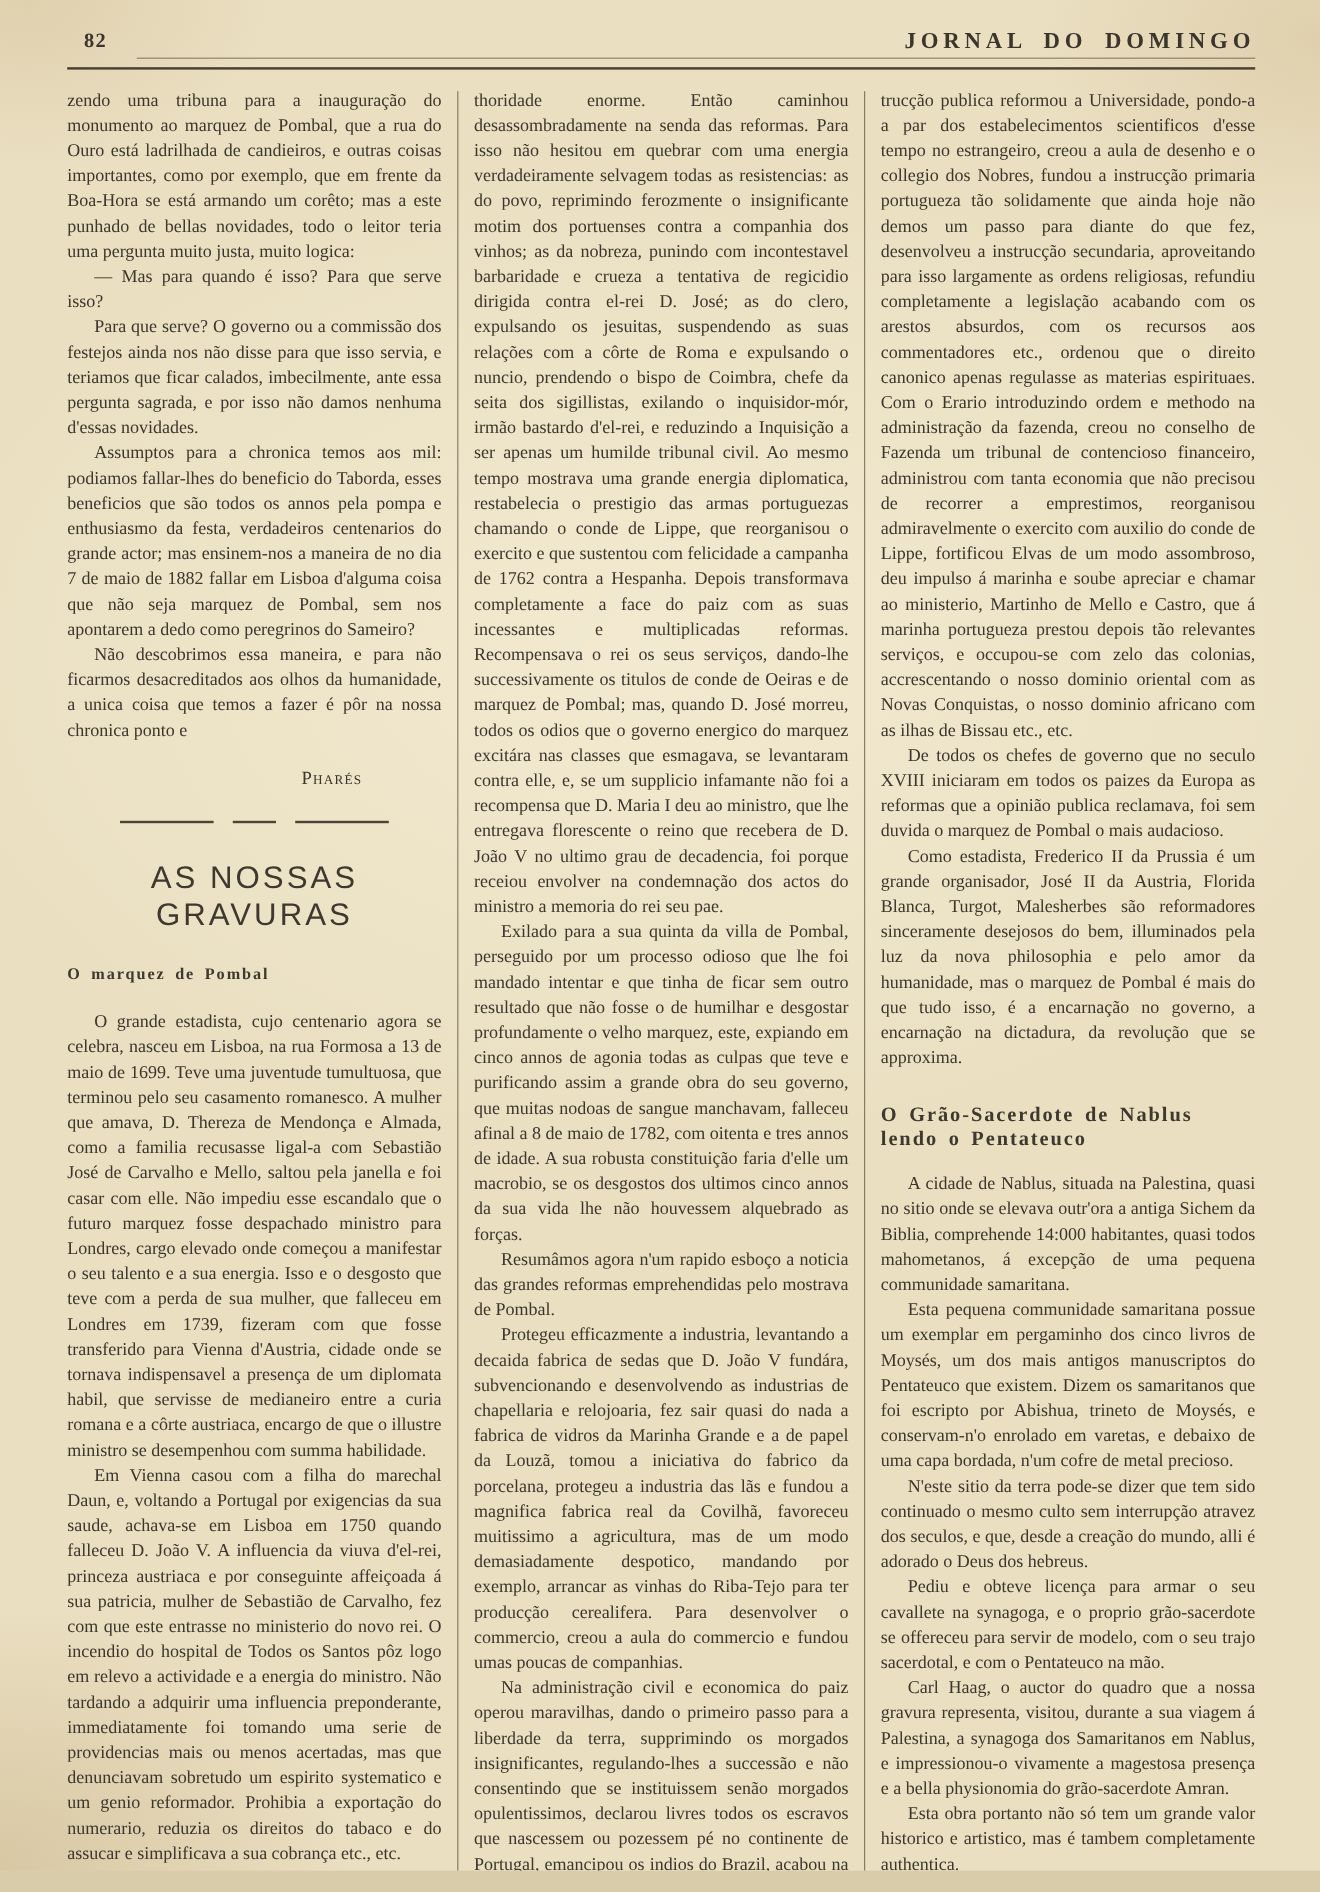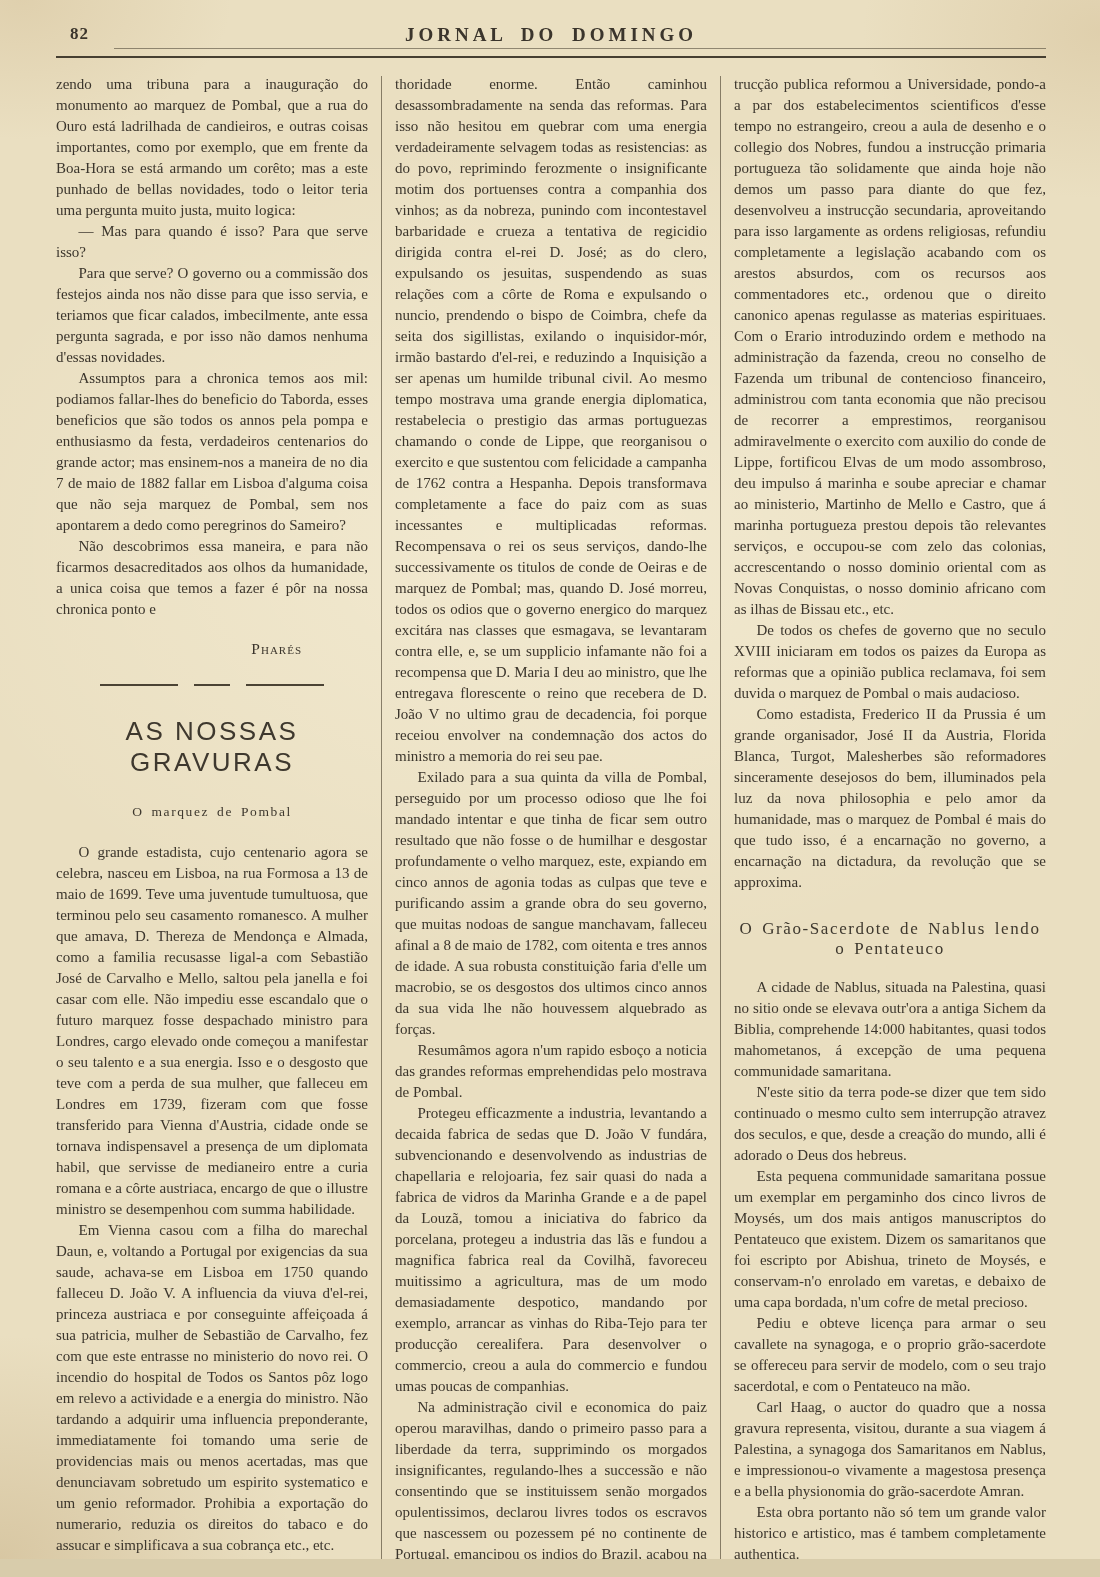--- a/index.html
+++ b/index.html
@@ -29,7 +29,7 @@
   }
   .masthead {
     position: absolute; left: 0; right: 0; top: 2px;
-    text-align: center;
+    text-align: right;
     font-size: 19px; font-weight: bold; letter-spacing: 4px;
     word-spacing: 6px;
   }

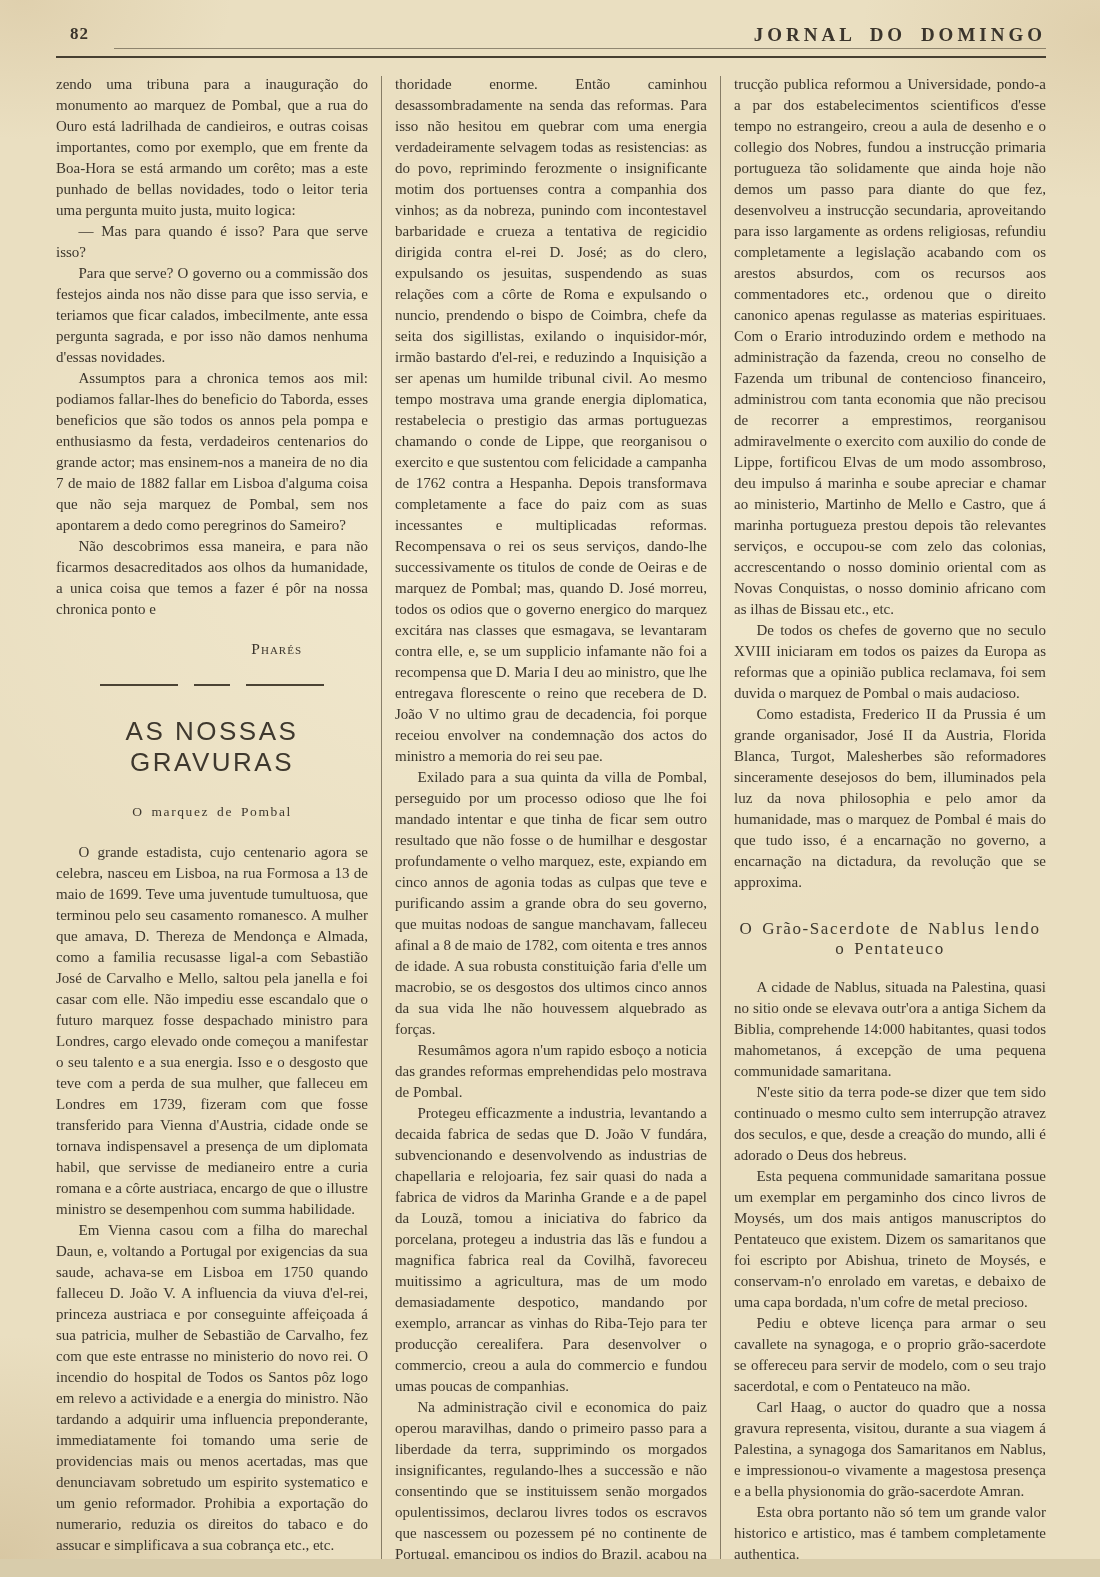--- a/index.html
+++ b/index.html
@@ -77,8 +77,8 @@
     color: #3e382e;
   }
   .article-title {
-    text-align: center; margin: 26px 0 22px 0;
-    font-size: 13.5px; font-weight: normal;
+    text-align: left; margin: 26px 0 22px 0;
+    font-size: 13.5px; font-weight: bold;
     letter-spacing: 1.6px; word-spacing: 3px;
     color: #3e382e;
   }

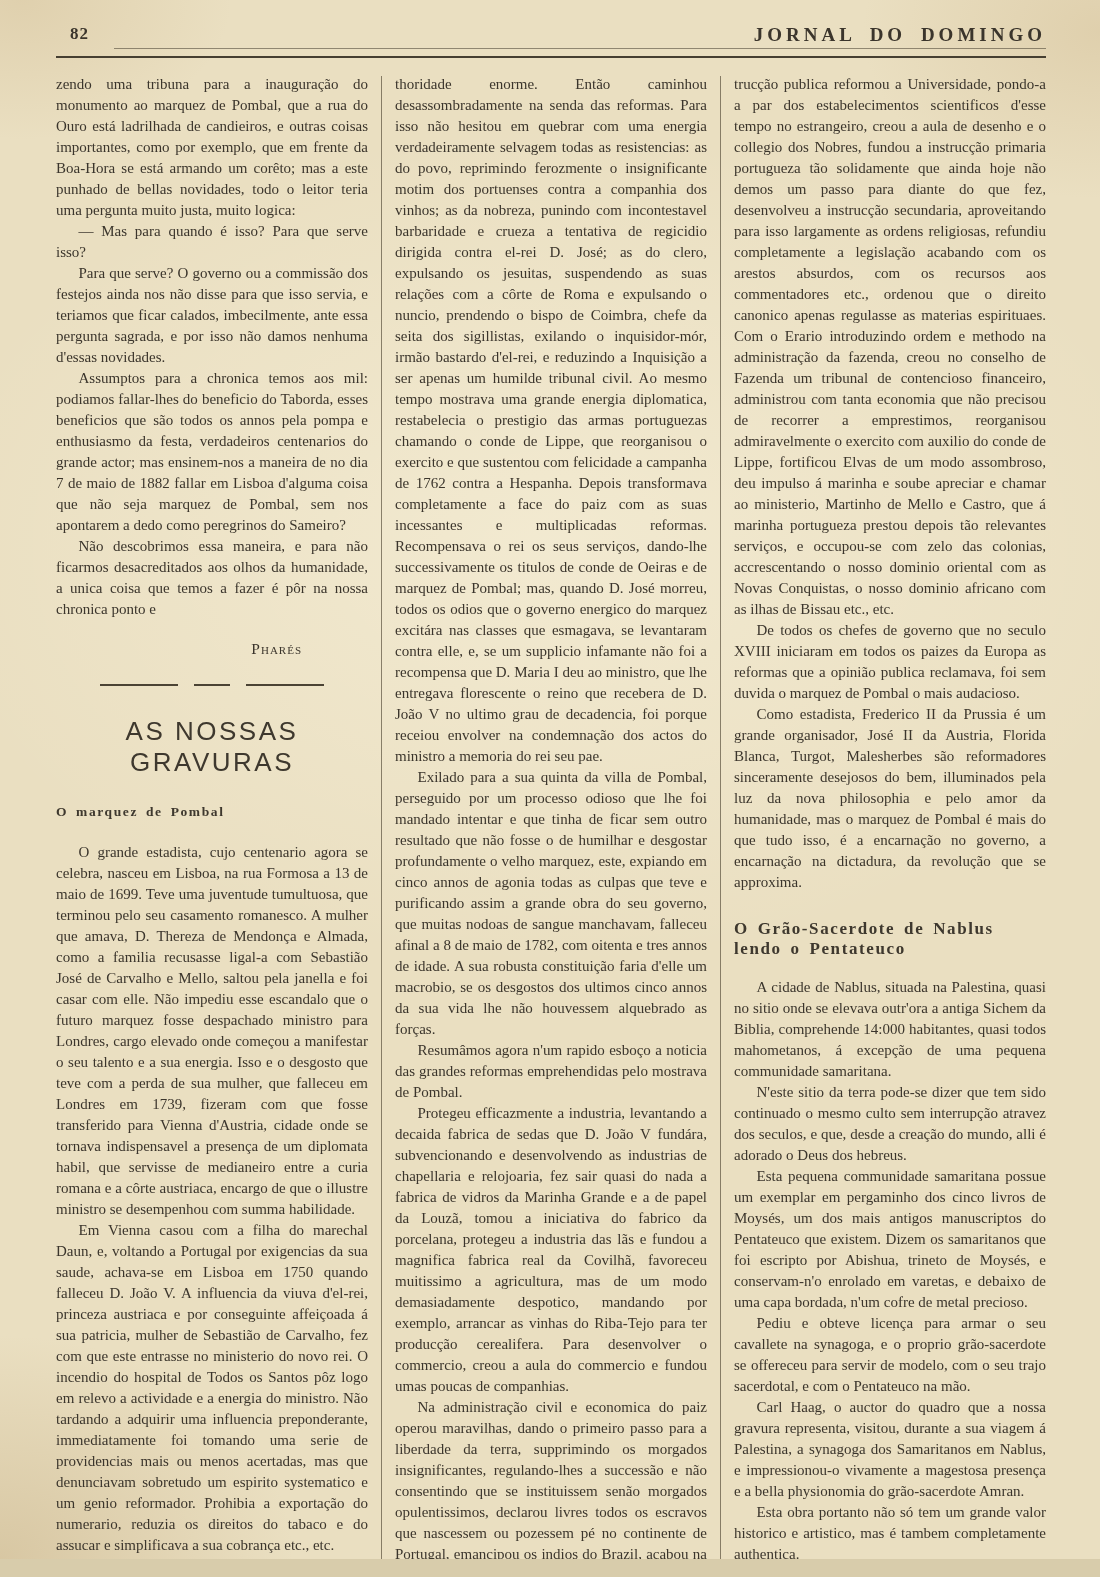--- a/index.html
+++ b/index.html
@@ -137,8 +137,8 @@
         <p>Como estadista, Frederico II da Prussia é um grande organisador, José II da Austria, Florida Blanca, Turgot, Malesherbes são reformadores sinceramente desejosos do bem, illuminados pela luz da nova philosophia e pelo amor da humanidade, mas o marquez de Pombal é mais do que tudo isso, é a encarnação no governo, a encarnação na dictadura, da revolução que se approxima.</p>
         <h2 class="article-title tight">O Grão-Sacerdote de Nablus lendo o Pentateuco</h2>
         <p>A cidade de Nablus, situada na Palestina, quasi no sitio onde se elevava outr'ora a antiga Sichem da Biblia, comprehende 14:000 habitantes, quasi todos mahometanos, á excepção de uma pequena communidade samaritana.</p>
+        <p>Esta pequena communidade samaritana possue um exemplar em pergaminho dos cinco livros de Moysés, um dos mais antigos manuscriptos do Pentateuco que existem. Dizem os samaritanos que foi escripto por Abishua, trineto de Moysés, e conservam-n'o enrolado em varetas, e debaixo de uma capa bordada, n'um cofre de metal precioso.</p>
         <p>N'este sitio da terra pode-se dizer que tem sido continuado o mesmo culto sem interrupção atravez dos seculos, e que, desde a creação do mundo, alli é adorado o Deus dos hebreus.</p>
-        <p>Esta pequena communidade samaritana possue um exemplar em pergaminho dos cinco livros de Moysés, um dos mais antigos manuscriptos do Pentateuco que existem. Dizem os samaritanos que foi escripto por Abishua, trineto de Moysés, e conservam-n'o enrolado em varetas, e debaixo de uma capa bordada, n'um cofre de metal precioso.</p>
         <p>Pediu e obteve licença para armar o seu cavallete na synagoga, e o proprio grão-sacerdote se offereceu para servir de modelo, com o seu trajo sacerdotal, e com o Pentateuco na mão.</p>
         <p>Carl Haag, o auctor do quadro que a nossa gravura representa, visitou, durante a sua viagem á Palestina, a synagoga dos Samaritanos em Nablus, e impressionou-o vivamente a magestosa presença e a bella physionomia do grão-sacerdote Amran.</p>
         <p>Esta obra portanto não só tem um grande valor historico e artistico, mas é tambem completamente authentica.</p>

